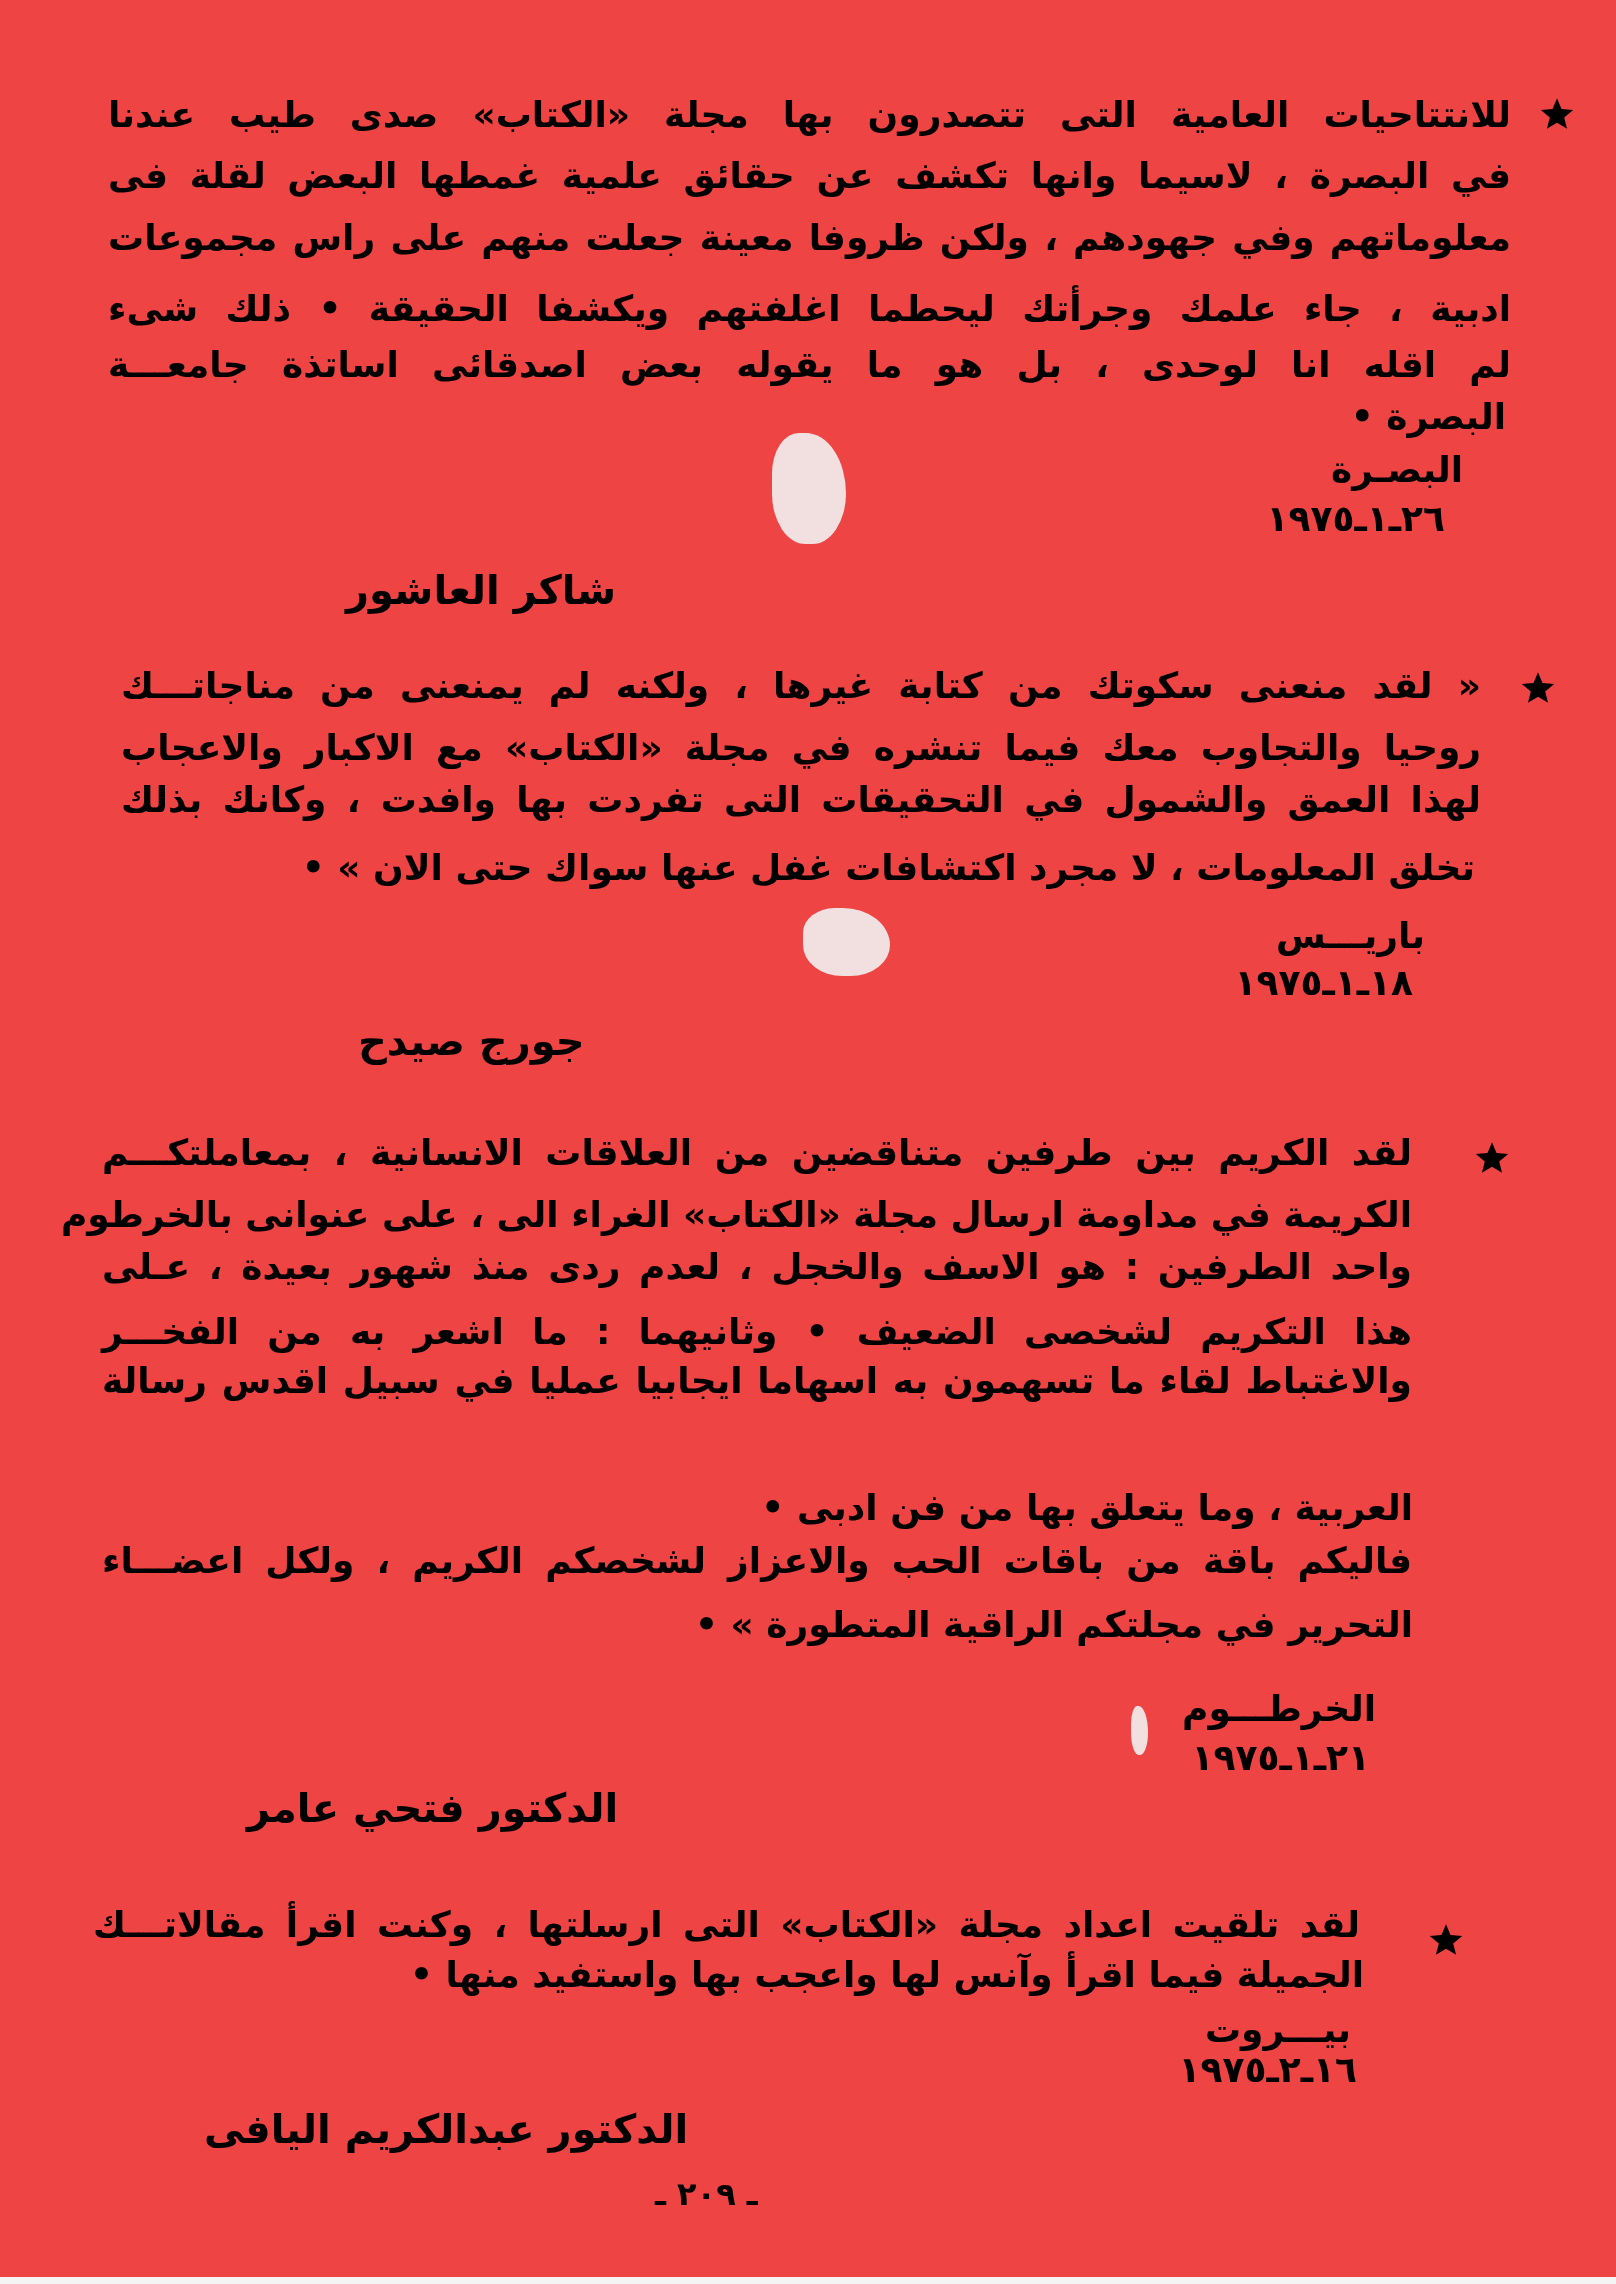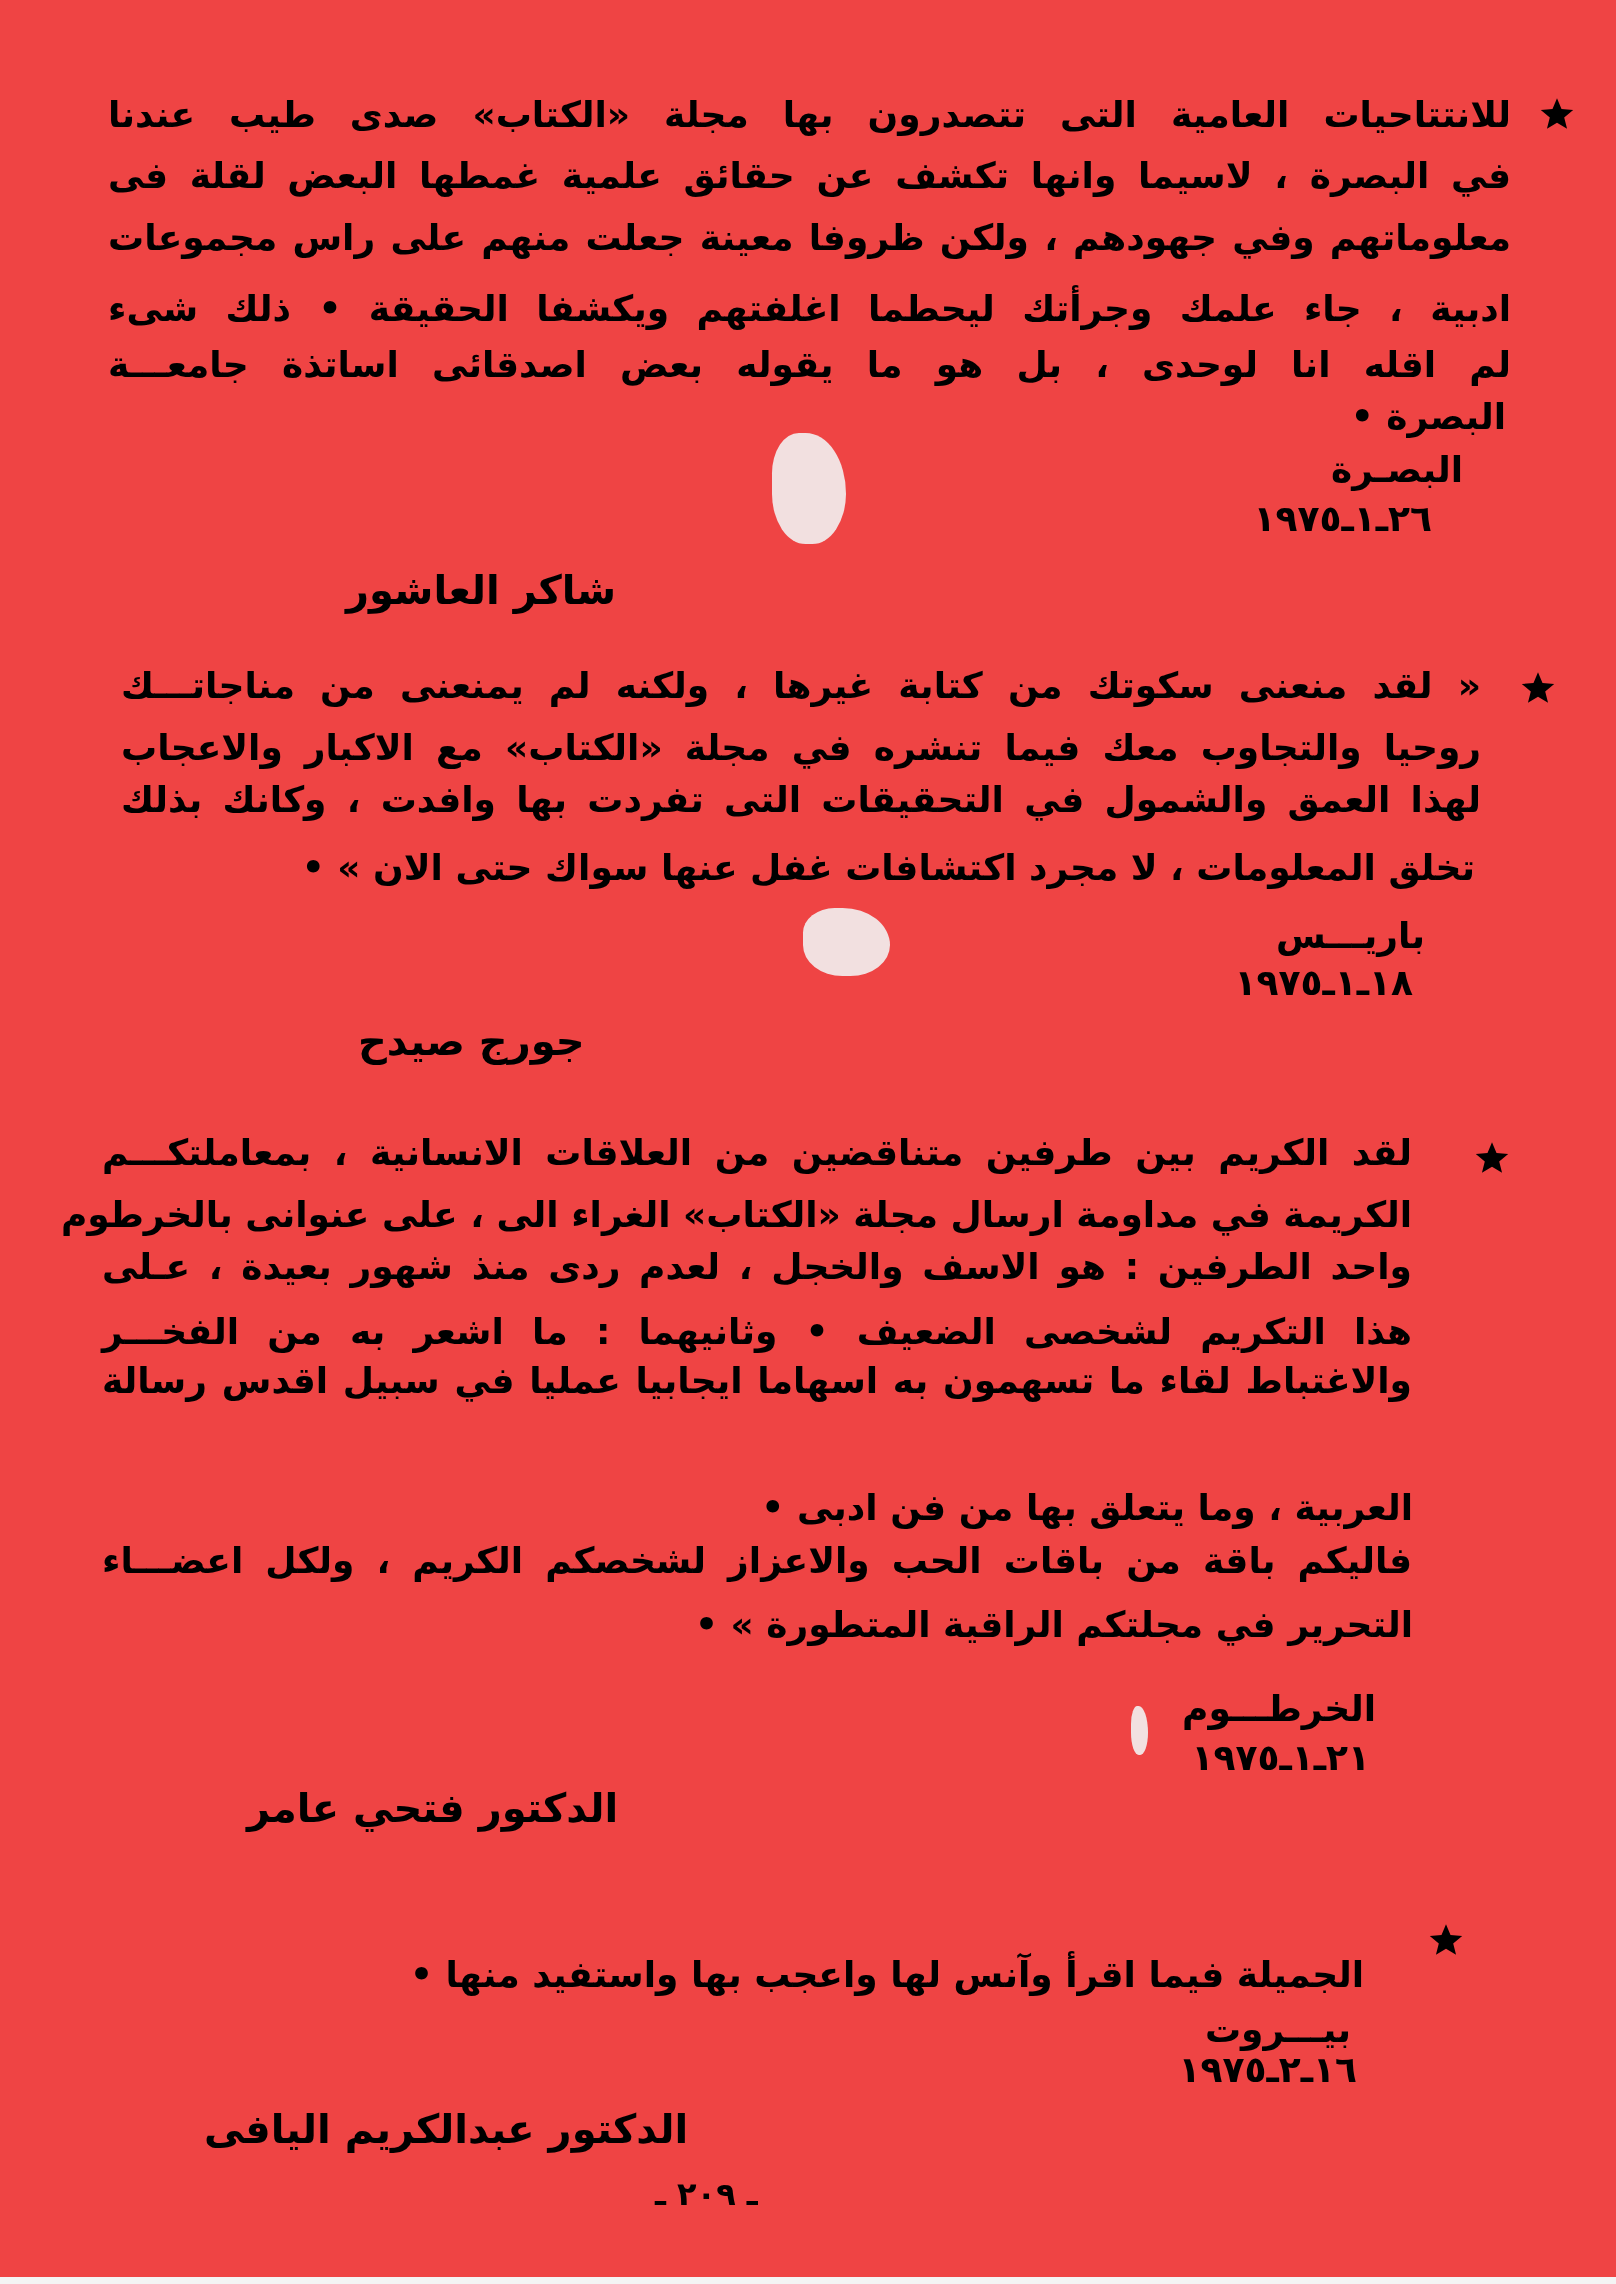--- a/index.html
+++ b/index.html
@@ -46,7 +46,7 @@
   <div class="line just" style="left:108px;top:337px;width:1403px;">لم اقله انا لوحدى ، بل هو ما يقوله بعض اصدقائى اساتذة جامعـــة</div>
   <div class="line" style="right:111px;top:389px;">البصرة •</div>
   <div class="line place" style="right:154px;top:442px;">البصـرة</div>
-  <div class="line date" style="right:185px;top:491px;">٢٦ـ١ـ١٩٧٥</div>
+  <div class="line date" style="right:172px;top:491px;">٢٦ـ١ـ١٩٧٥</div>
   <div class="line sig" style="left:346px;top:562px;">شاكر العاشور</div>
 
   <div class="star" style="left:1520px;top:670px;">

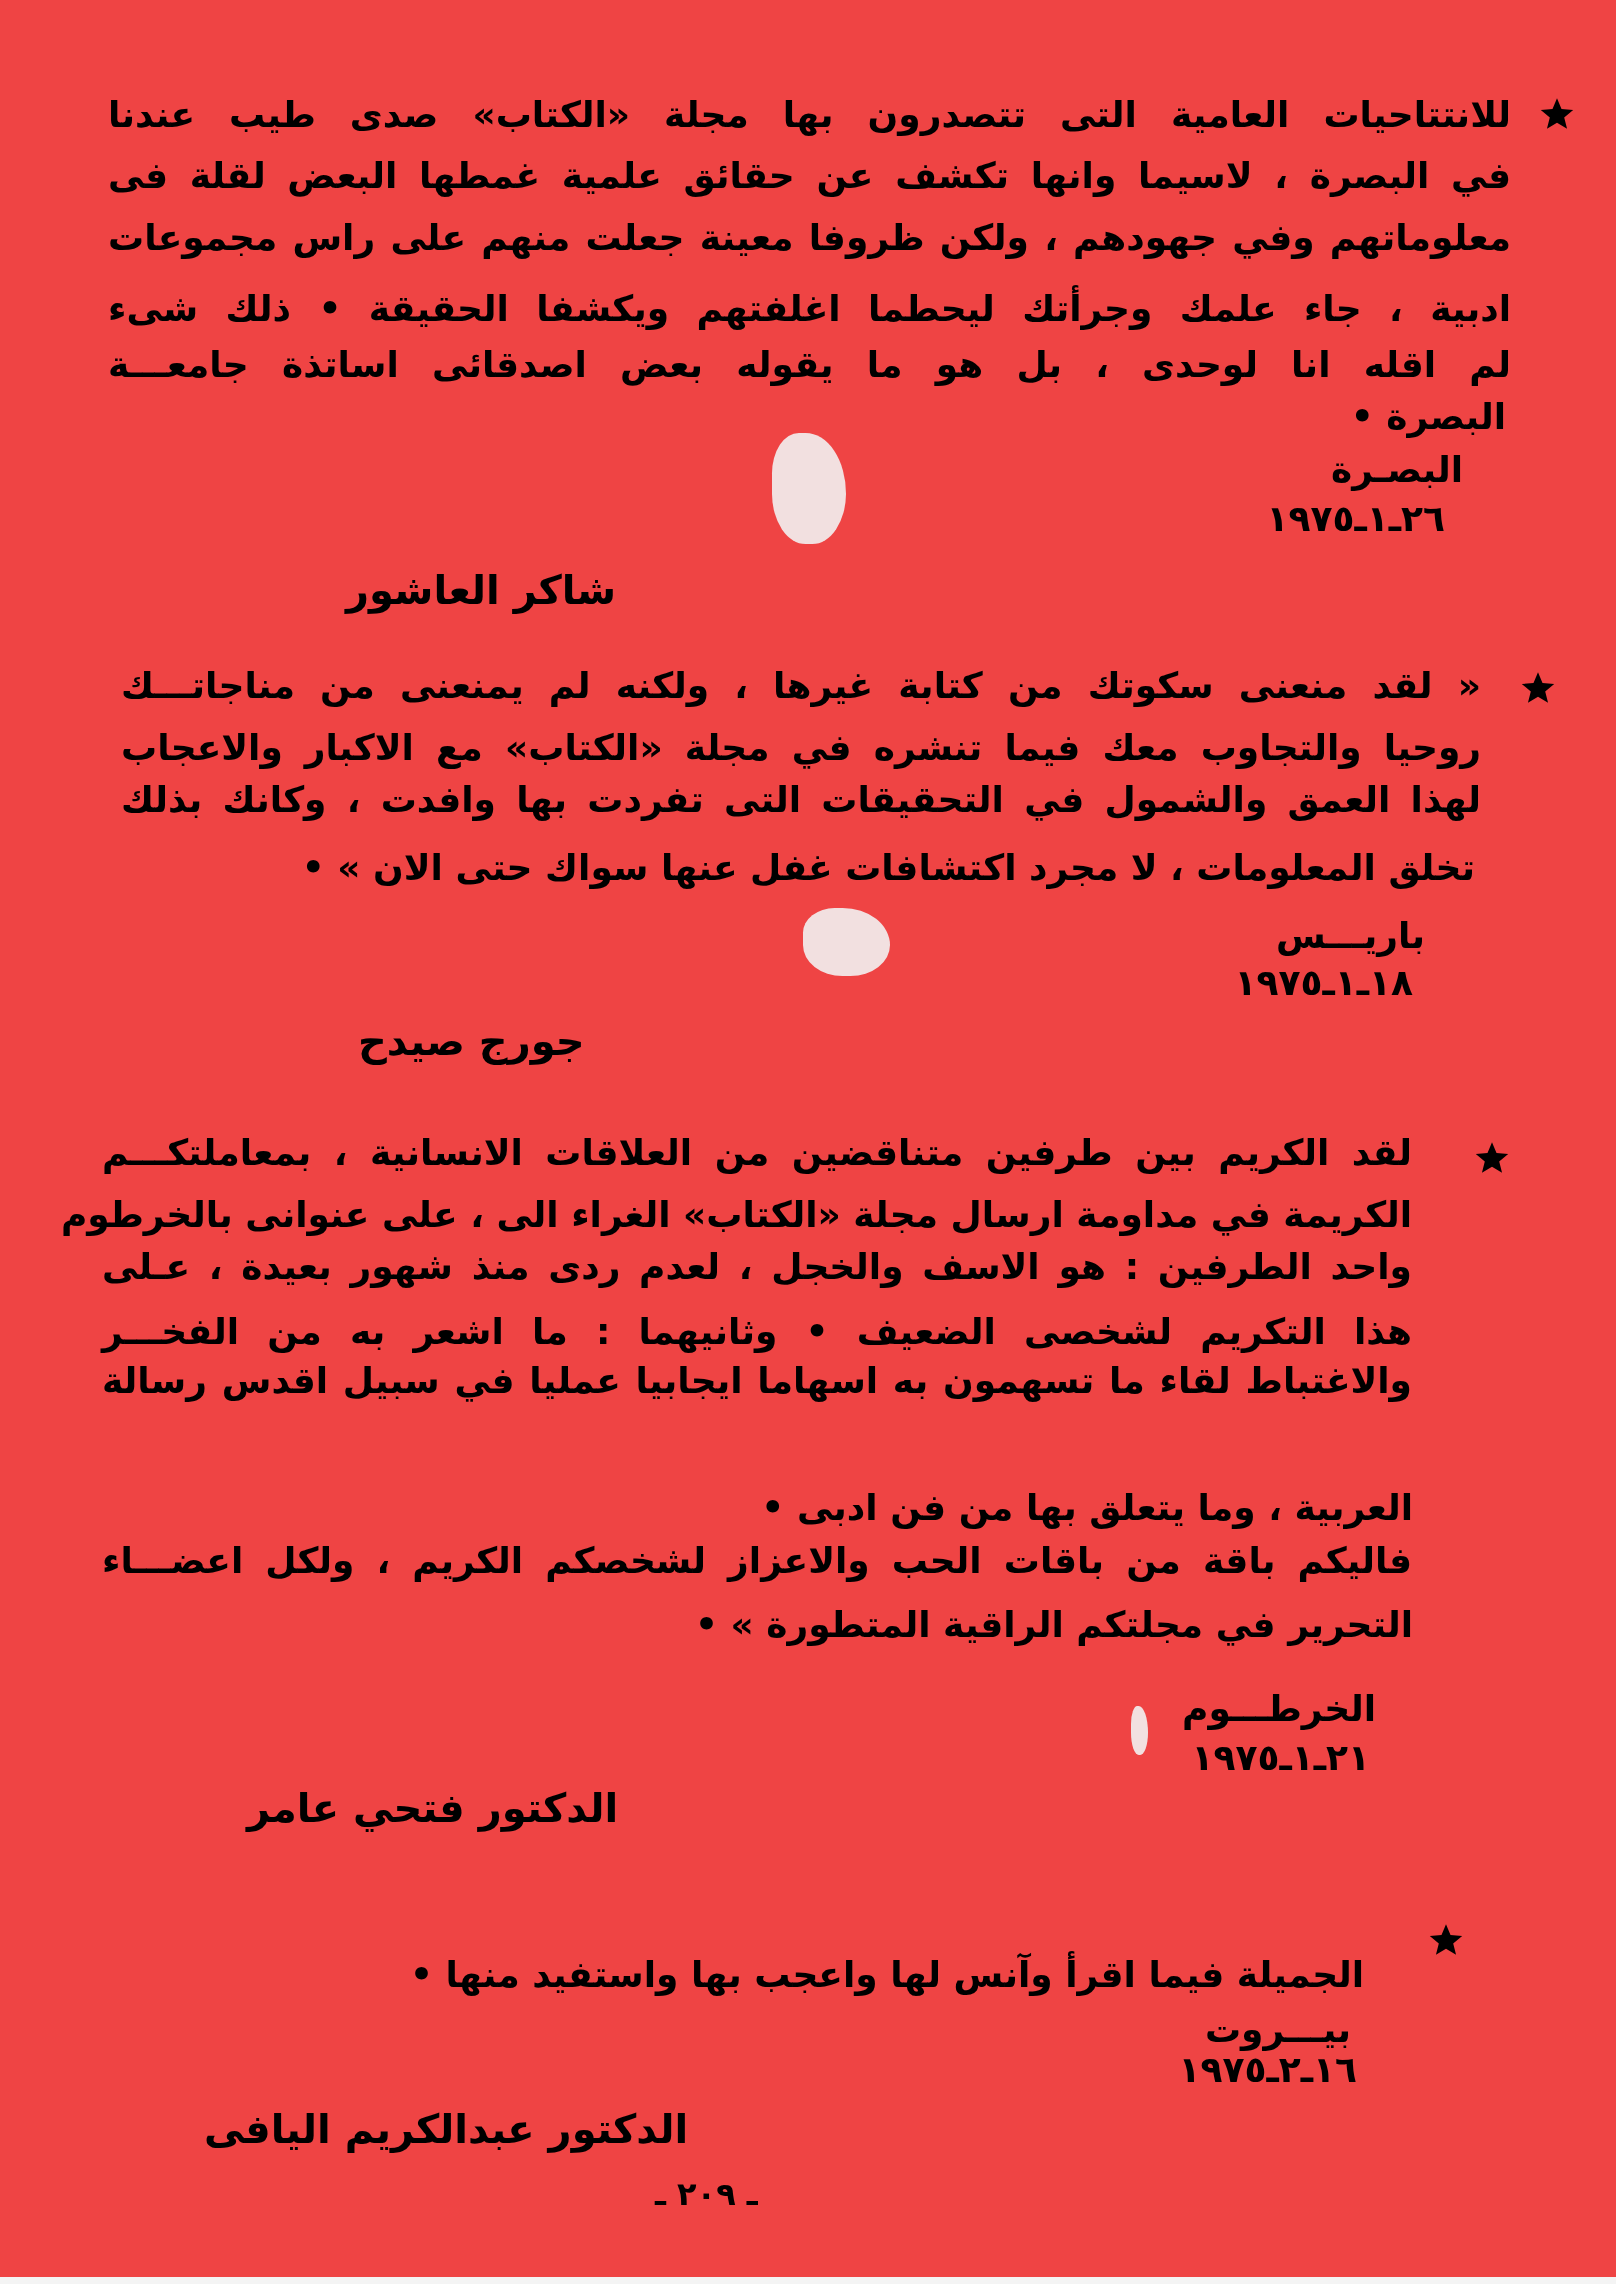--- a/index.html
+++ b/index.html
@@ -84,6 +84,7 @@
         <path d="M12 1.5l3 7.2 7.8.6-6 5 1.9 7.6L12 17.8l-6.7 4.1 1.9-7.6-6-5 7.8-.6z" fill="#000"></path>
       </svg>
   </div>
+  <div class="line just" style="left:93px;top:1897px;width:1267px;">لقد تلقيت اعداد مجلة «الكتاب» التى ارسلتها ، وكنت اقرأ مقالاتـــك</div>
   <div class="line" style="right:253px;top:1947px;">الجميلة فيما اقرأ وآنس لها واعجب بها واستفيد منها •</div>
   <div class="line place" style="right:266px;top:2002px;">بيـــروت</div>
   <div class="line date" style="right:260px;top:2042px;">١٦ـ٢ـ١٩٧٥</div>

